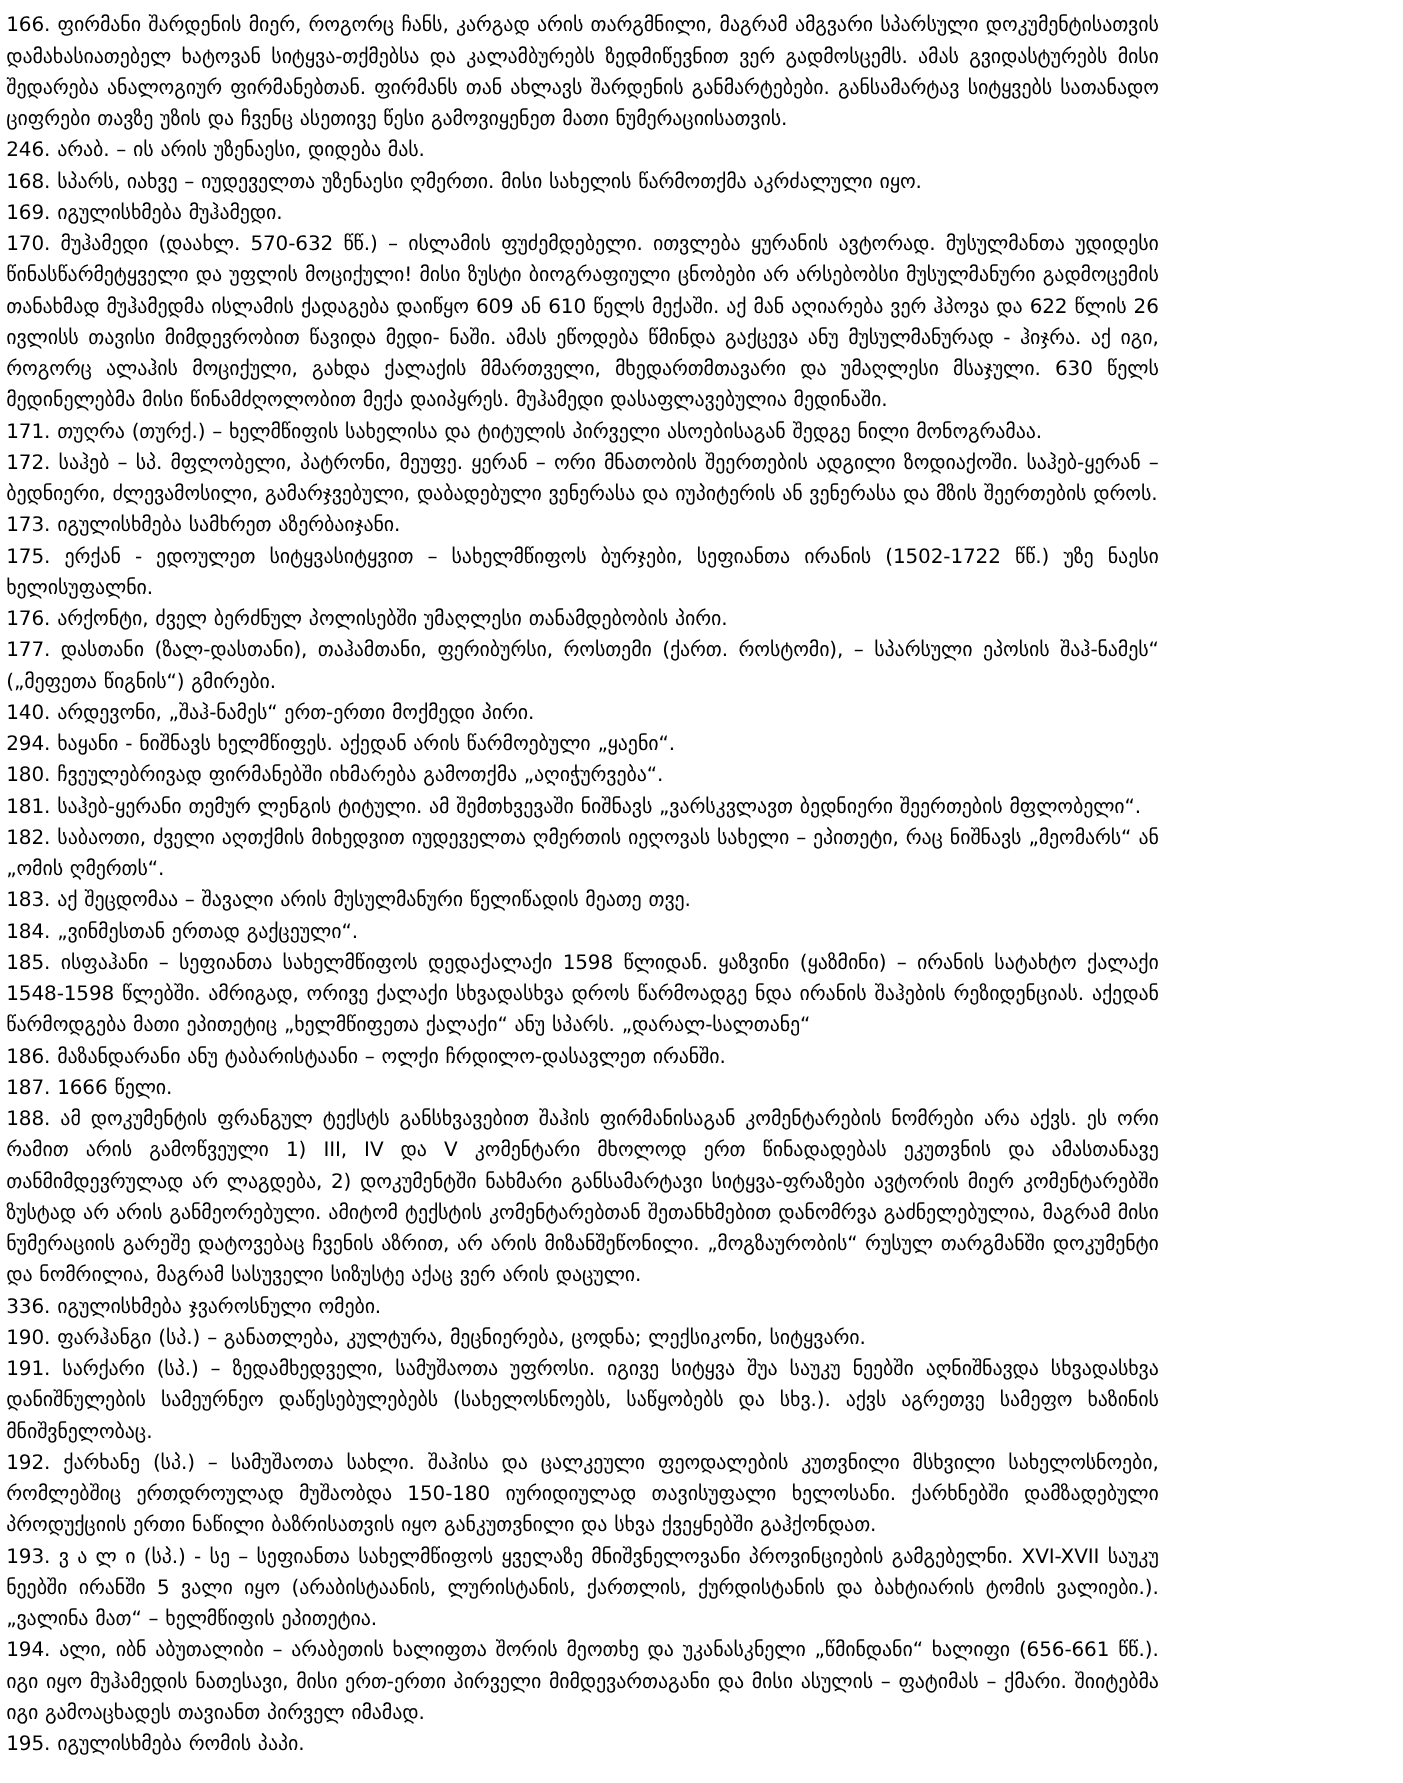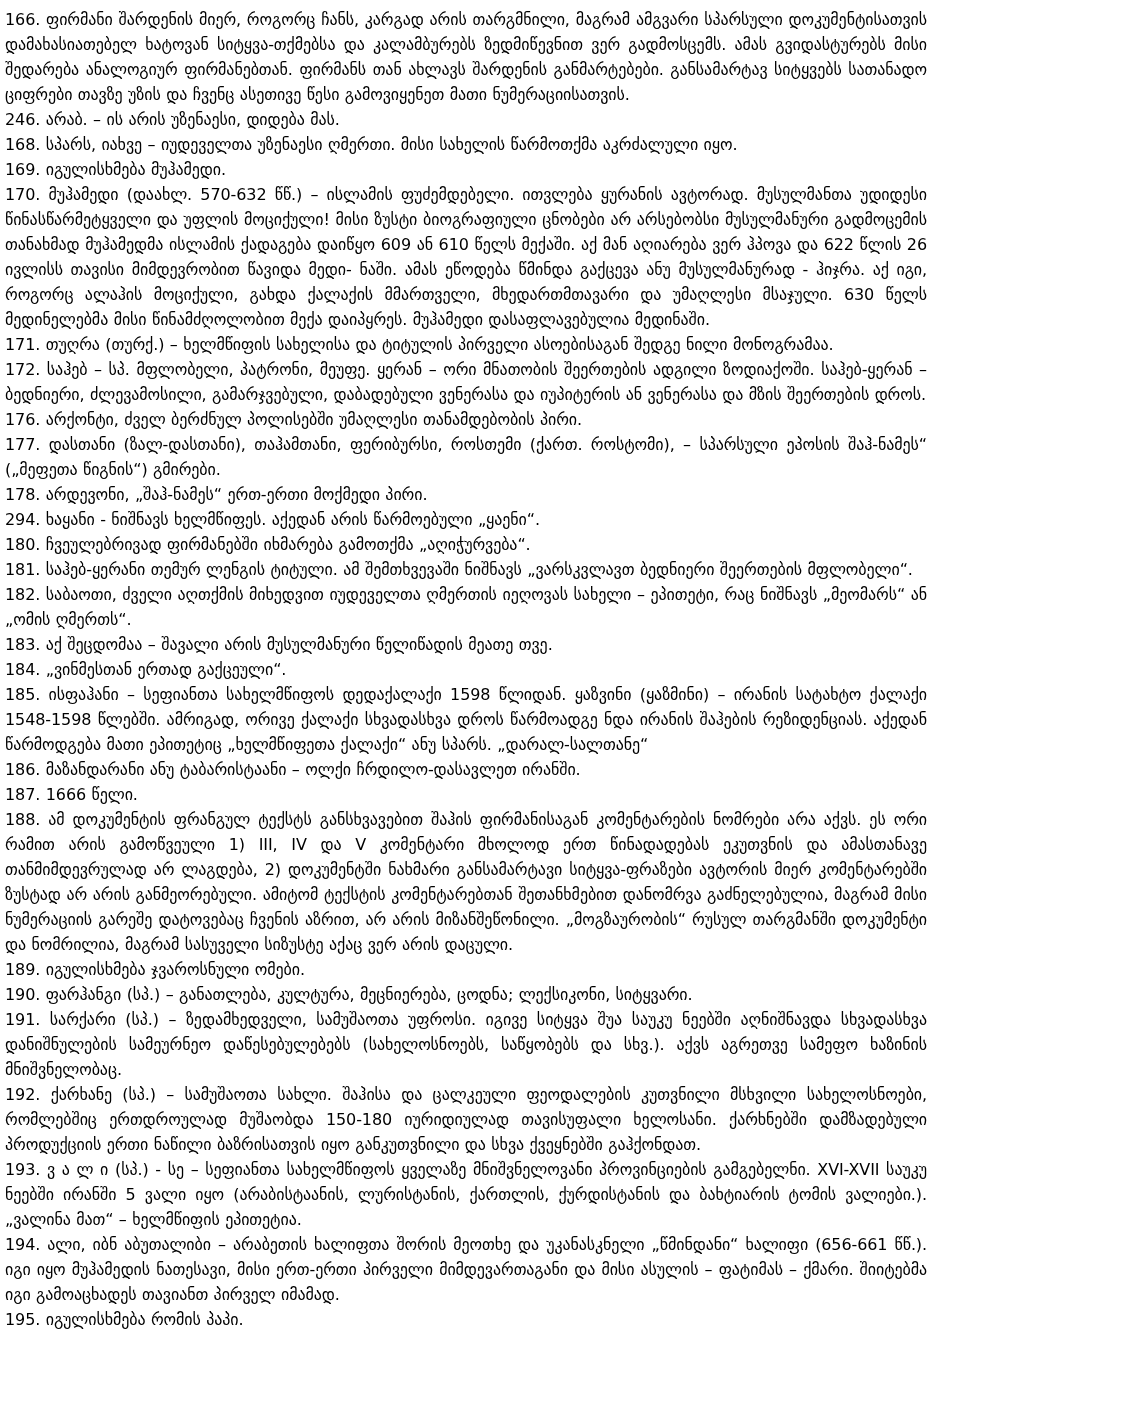--- a/index.html
+++ b/index.html
@@ -48,6 +48,7 @@
 
   <p class="note"><span class="num">172.</span> <span>საჰებ – სპ. მფლობელი, პატრონი, მეუფე. ყერან – ორი მნათობის შეერთების ადგილი ზოდიაქოში. საჰებ-ყერან – ბედნიერი, ძლევამოსილი, გამარჯვებული, დაბადებული ვენერასა და იუპიტერის ან ვენერასა და მზის შეერთების დროს.</span></p>
 
+  <p class="note"><span class="num">173.</span> <span>იგულისხმება სამხრეთ აზერბაიჯანი.</span></p>
 
 
 

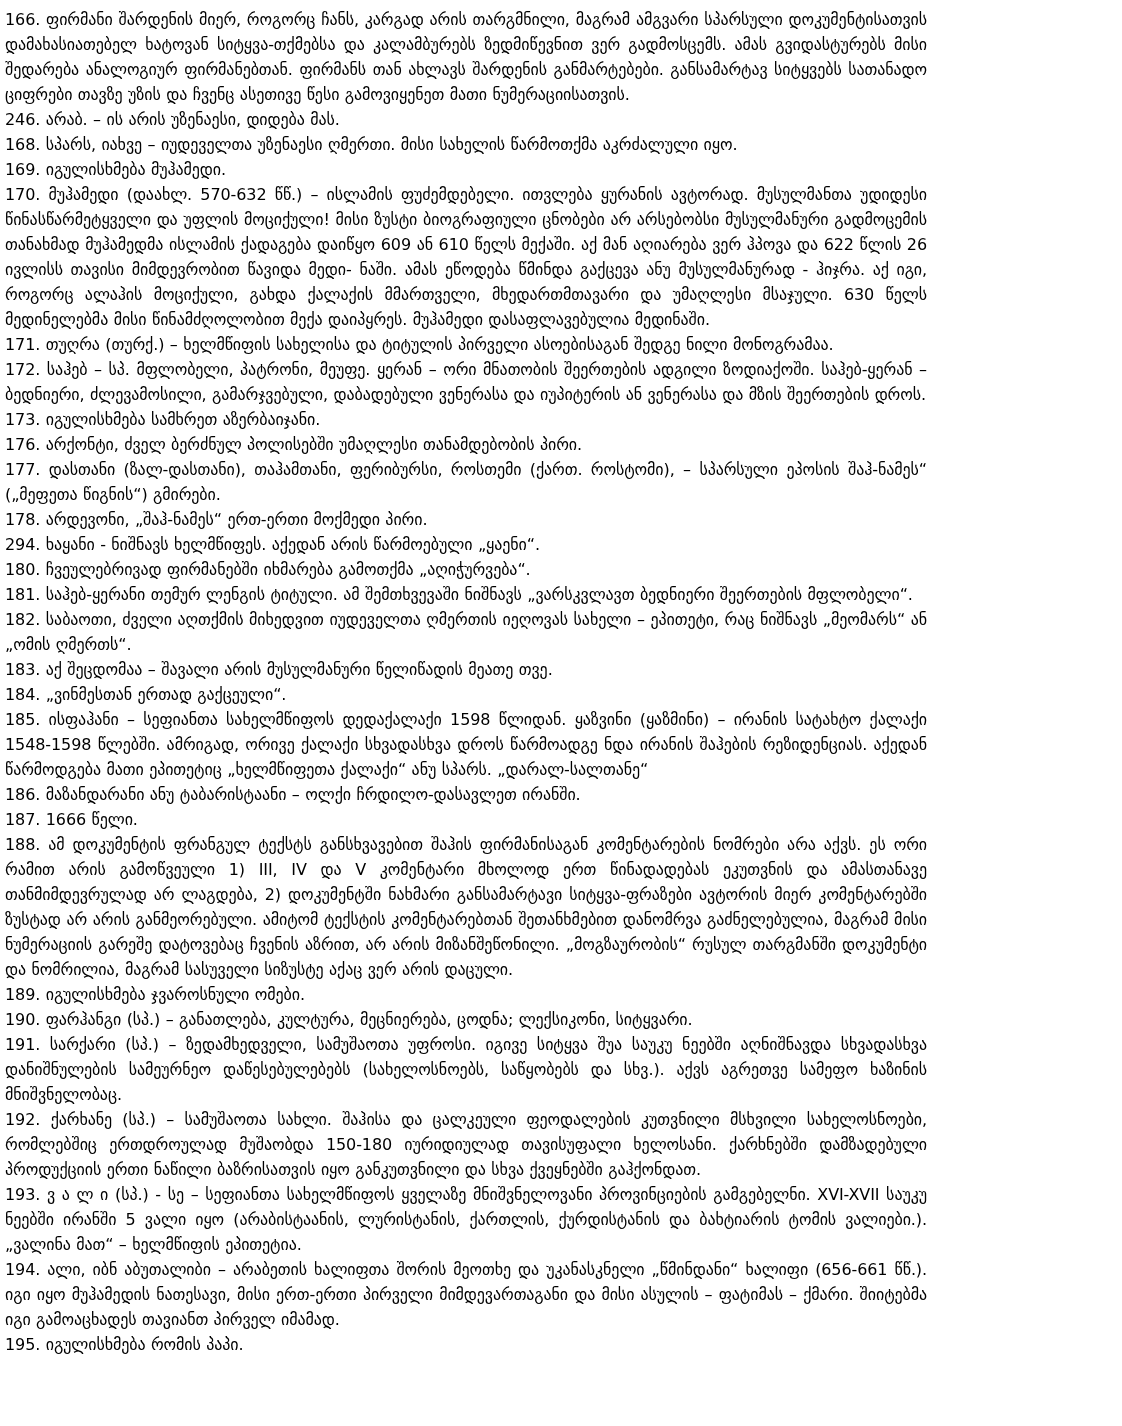--- a/index.html
+++ b/index.html
@@ -51,6 +51,7 @@
   <p class="note"><span class="num">173.</span> <span>იგულისხმება სამხრეთ აზერბაიჯანი.</span></p>
 
 
+  <p class="note"><span class="num">175.</span> <span>ერქან - ედოულეთ სიტყვასიტყვით – სახელმწიფოს ბურჯები, სეფიანთა ირანის (1502-1722 წწ.) უზე ნაესი ხელისუფალნი.</span></p>
 
   <p class="note"><span class="num">176.</span> <span>არქონტი, ძველ ბერძნულ პოლისებში უმაღლესი თანამდებობის პირი.</span></p>
 

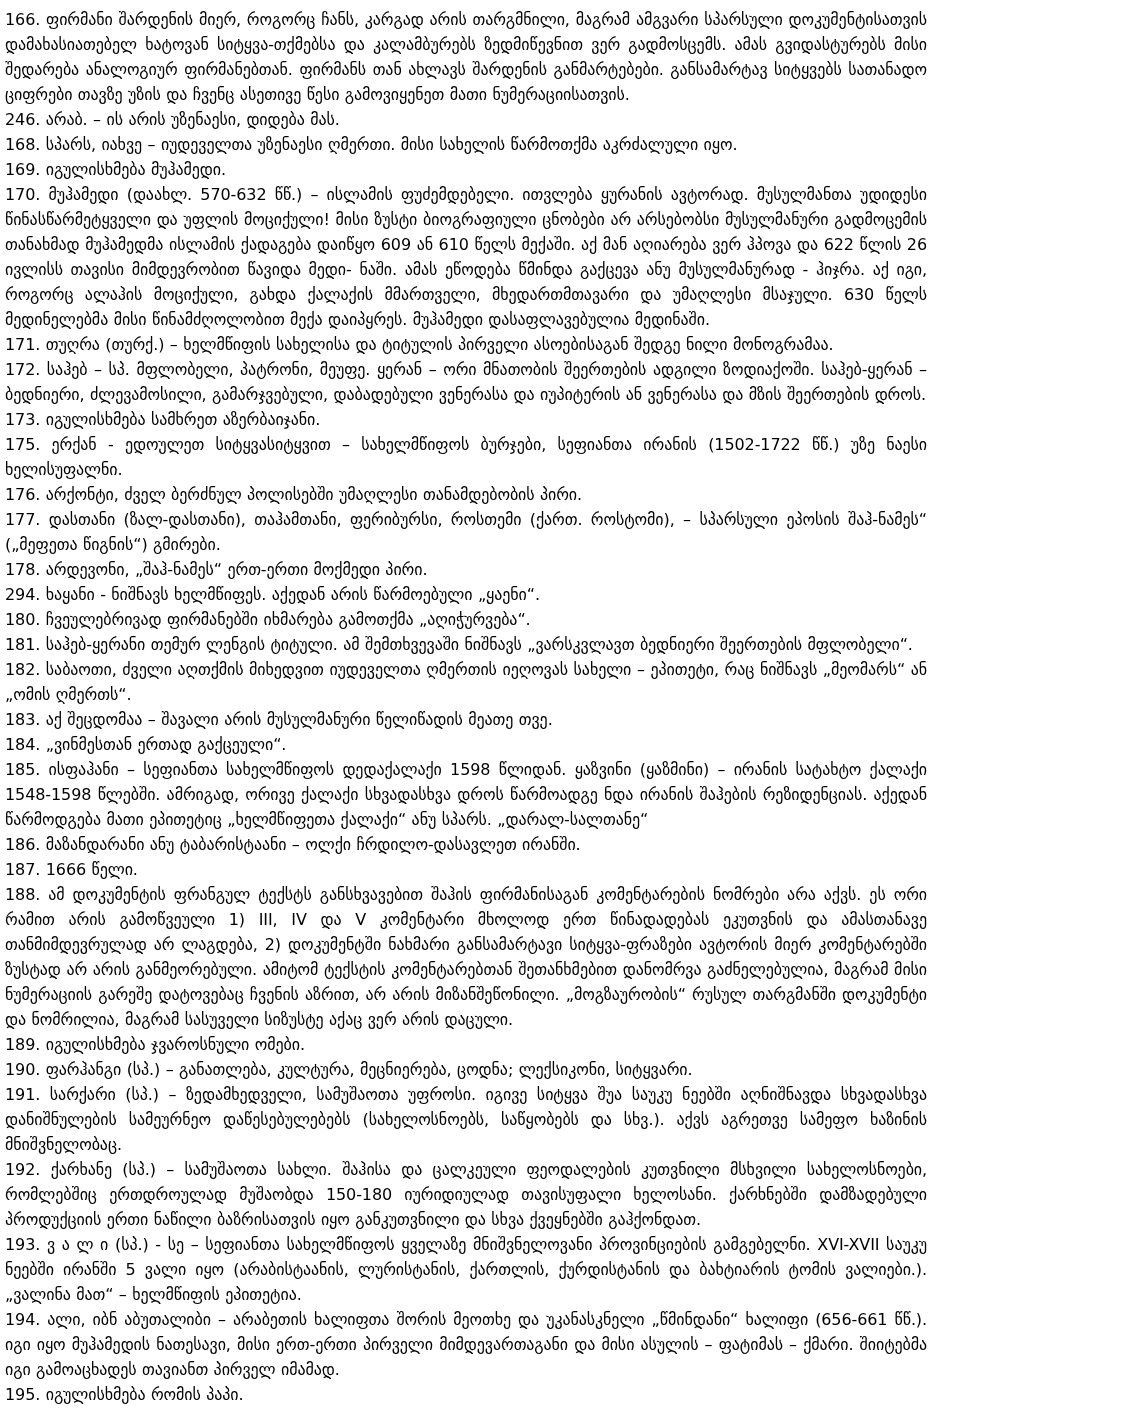--- a/index.html
+++ b/index.html
@@ -57,7 +57,7 @@
 
   <p class="note"><span class="num">177.</span> <span>დასთანი (ზალ-დასთანი), თაჰამთანი, ფერიბურსი, როსთემი (ქართ. როსტომი), – სპარსული ეპოსის შაჰ-ნამეს“ („მეფეთა წიგნის“) გმირები.</span></p>
 
-  <p class="note"><span class="num">178.</span> <span>არდევონი, „შაჰ-ნამეს“ ერთ-ერთი მოქმედი პირი.</span></p>
+  <p class="note"><span class="num">140.</span> <span>არდევონი, „შაჰ-ნამეს“ ერთ-ერთი მოქმედი პირი.</span></p>
 
   <p class="note"><span class="num">294.</span> <span>ხაყანი - ნიშნავს ხელმწიფეს. აქედან არის წარმოებული „ყაენი“.</span></p>
 

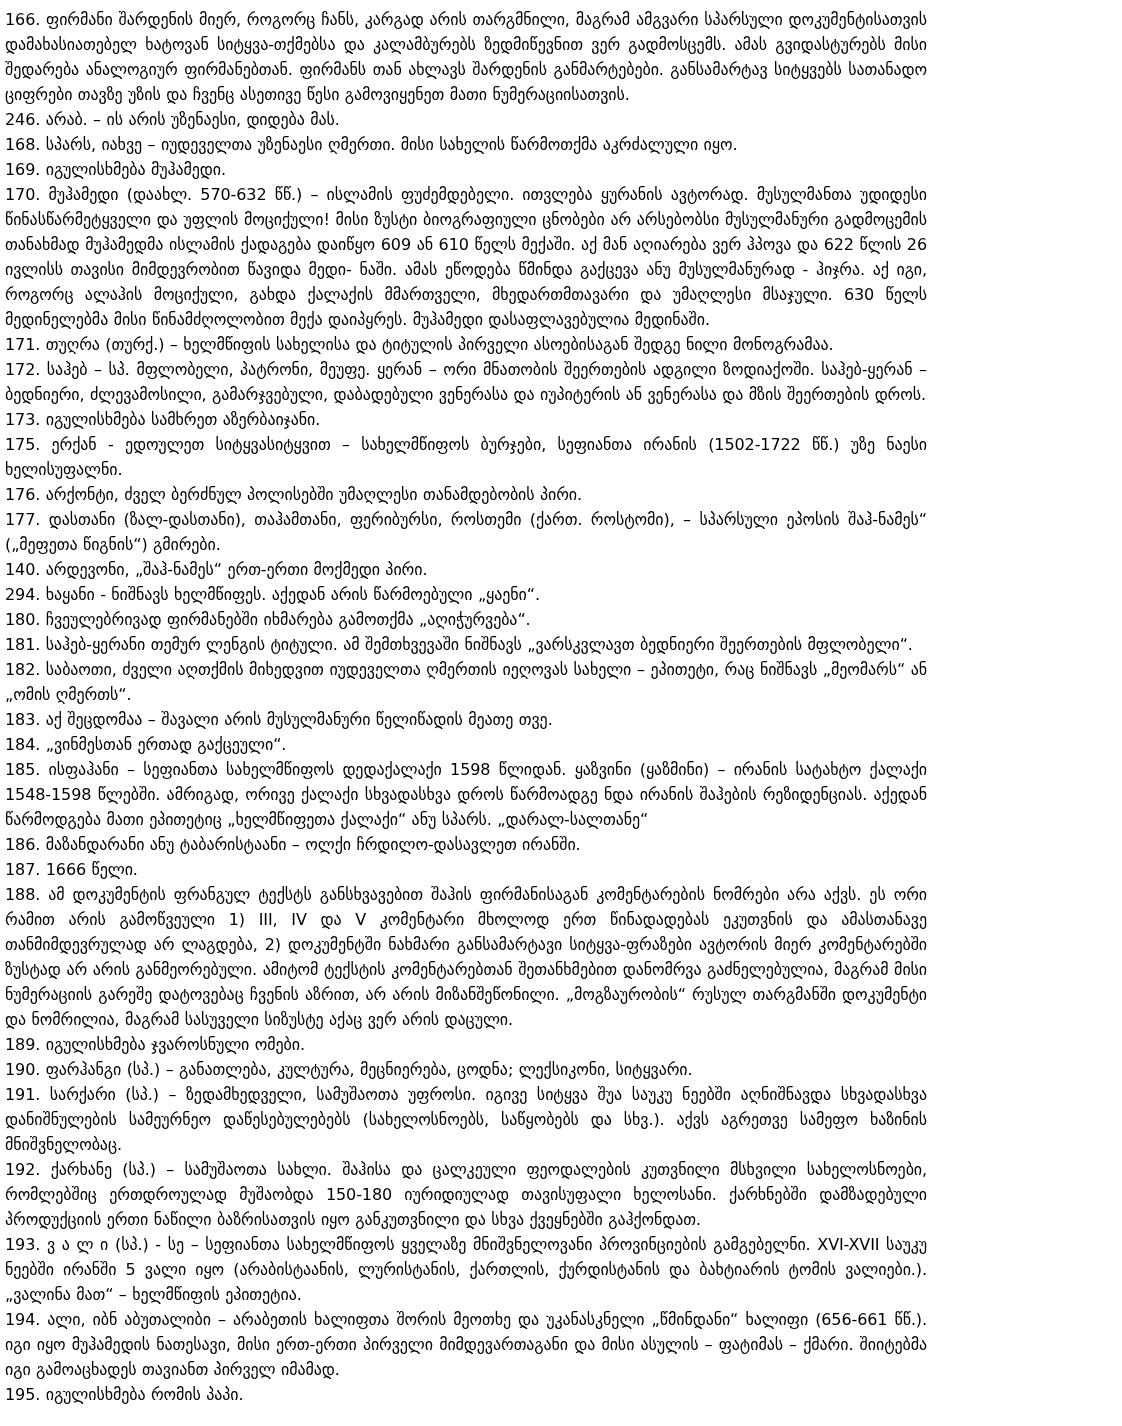--- a/index.html
+++ b/index.html
@@ -79,7 +79,7 @@
 
   <p class="note"><span class="num">188.</span> <span>ამ დოკუმენტის ფრანგულ ტექსტს განსხვავებით შაჰის ფირმანისაგან კომენტარების ნომრები არა აქვს. ეს ორი რამით არის გამოწვეული 1) III, IV და V კომენტარი მხოლოდ ერთ წინადადებას ეკუთვნის და ამასთანავე თანმიმდევრულად არ ლაგდება, 2) დოკუმენტში ნახმარი განსამარტავი სიტყვა-ფრაზები ავტორის მიერ კომენტარებში ზუსტად არ არის განმეორებული. ამიტომ ტექსტის კომენტარებთან შეთანხმებით დანომრვა გაძნელებულია, მაგრამ მისი ნუმერაციის გარეშე დატოვებაც ჩვენის აზრით, არ არის მიზანშეწონილი. „მოგზაურობის“ რუსულ თარგმანში დოკუმენტი და ნომრილია, მაგრამ სასუველი სიზუსტე აქაც ვერ არის დაცული.</span></p>
 
-  <p class="note"><span class="num">189.</span> <span>იგულისხმება ჯვაროსნული ომები.</span></p>
+  <p class="note"><span class="num">336.</span> <span>იგულისხმება ჯვაროსნული ომები.</span></p>
 
   <p class="note"><span class="num">190.</span> <span>ფარჰანგი (სპ.) – განათლება, კულტურა, მეცნიერება, ცოდნა; ლექსიკონი, სიტყვარი.</span></p>
 

